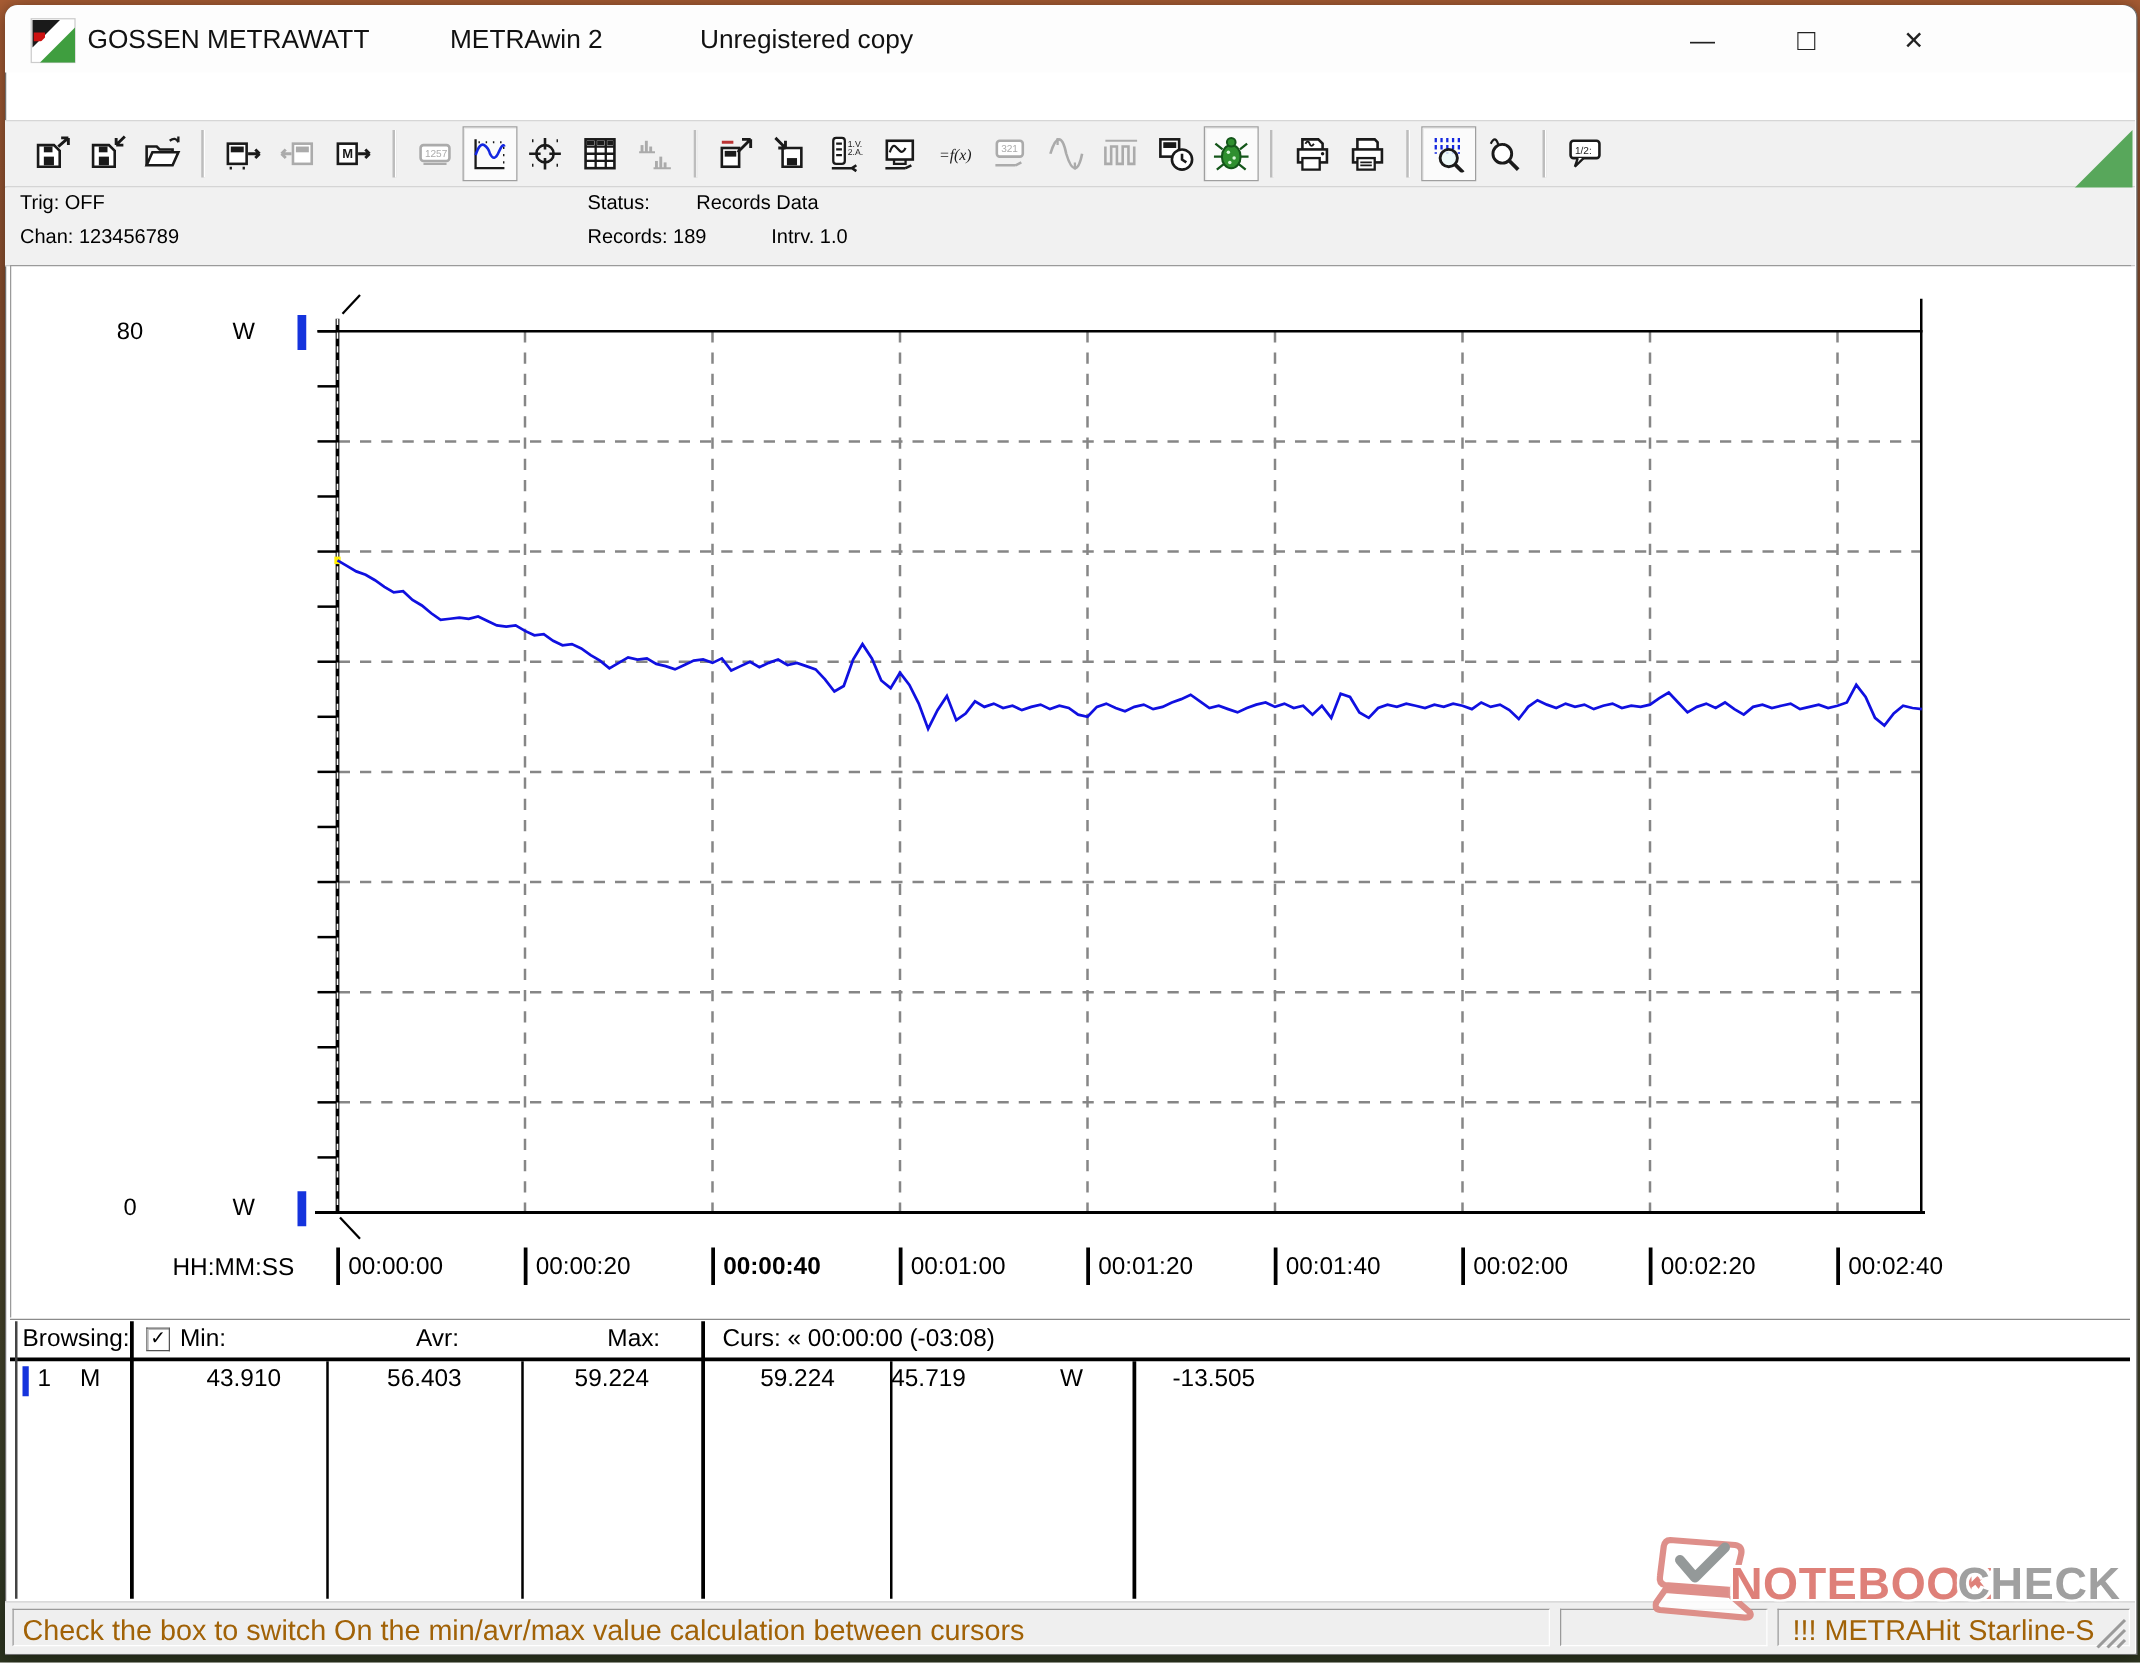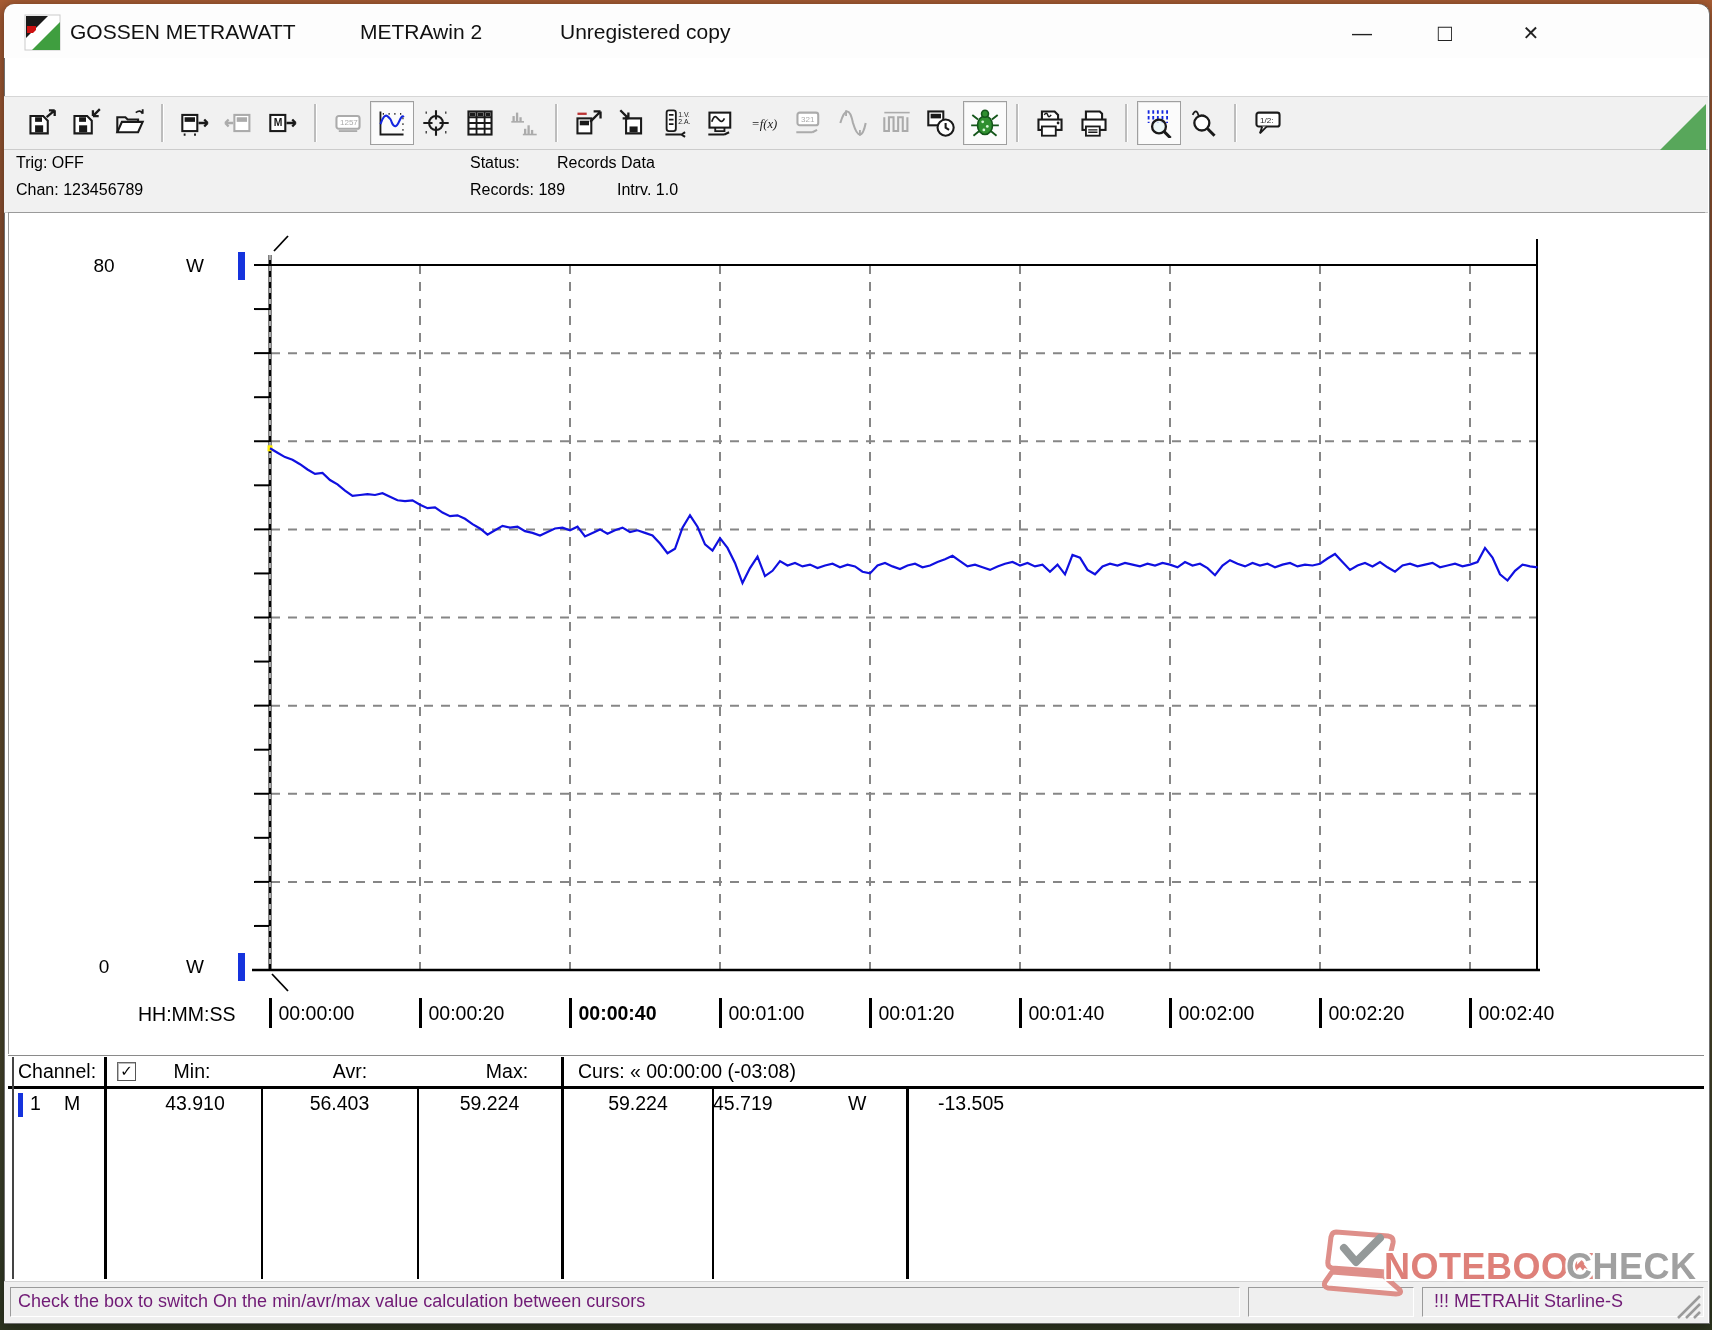--- a/index.html
+++ b/index.html
@@ -363,7 +363,7 @@
     </svg>
 
   <div class="tablepanel"></div>
-  <span class="tbl-text" style="left:18px;top:1060px">Channel:</span>
+  <span class="tbl-text" style="left:18px;top:1060px">Browsing:</span>
   <div class="checkbox" style="left:117px;top:1062px">✓</div>
   <span class="tbl-text" style="left:132px;top:1060px;width:120px;text-align:center">Min:</span>
   <span class="tbl-text" style="left:290px;top:1060px;width:120px;text-align:center">Avr:</span>

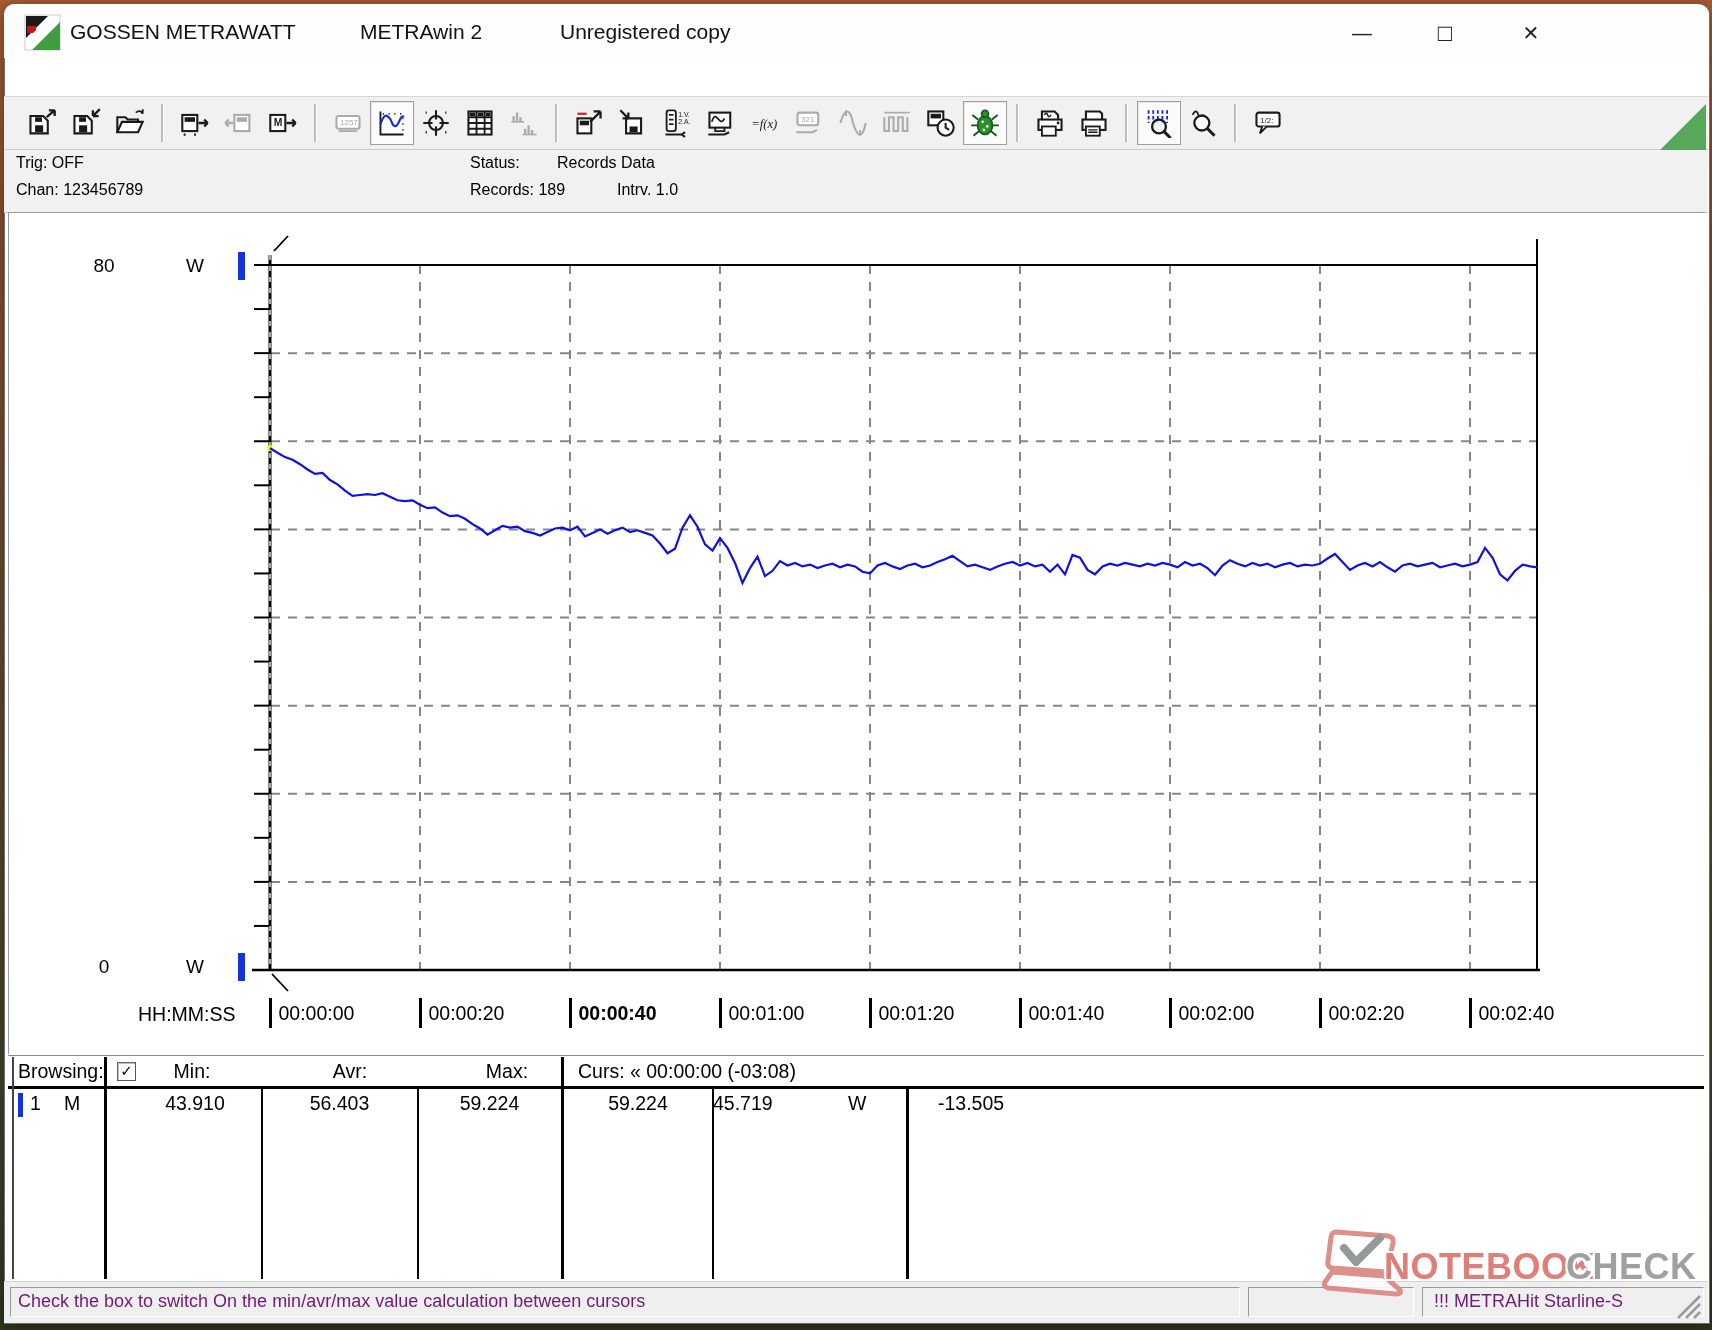--- a/index.html
+++ b/index.html
@@ -365,7 +365,7 @@
   <div class="tablepanel"></div>
   <span class="tbl-text" style="left:18px;top:1060px">Browsing:</span>
   <div class="checkbox" style="left:117px;top:1062px">✓</div>
-  <span class="tbl-text" style="left:132px;top:1060px;width:120px;text-align:center">Min:</span>
+  <span class="tbl-text" style="left:144px;top:1060px;width:120px;">Min:</span>
   <span class="tbl-text" style="left:290px;top:1060px;width:120px;text-align:center">Avr:</span>
   <span class="tbl-text" style="left:447px;top:1060px;width:120px;text-align:center">Max:</span>
   <span class="tbl-text" style="left:578px;top:1060px">Curs: « 00:00:00 (-03:08)</span>

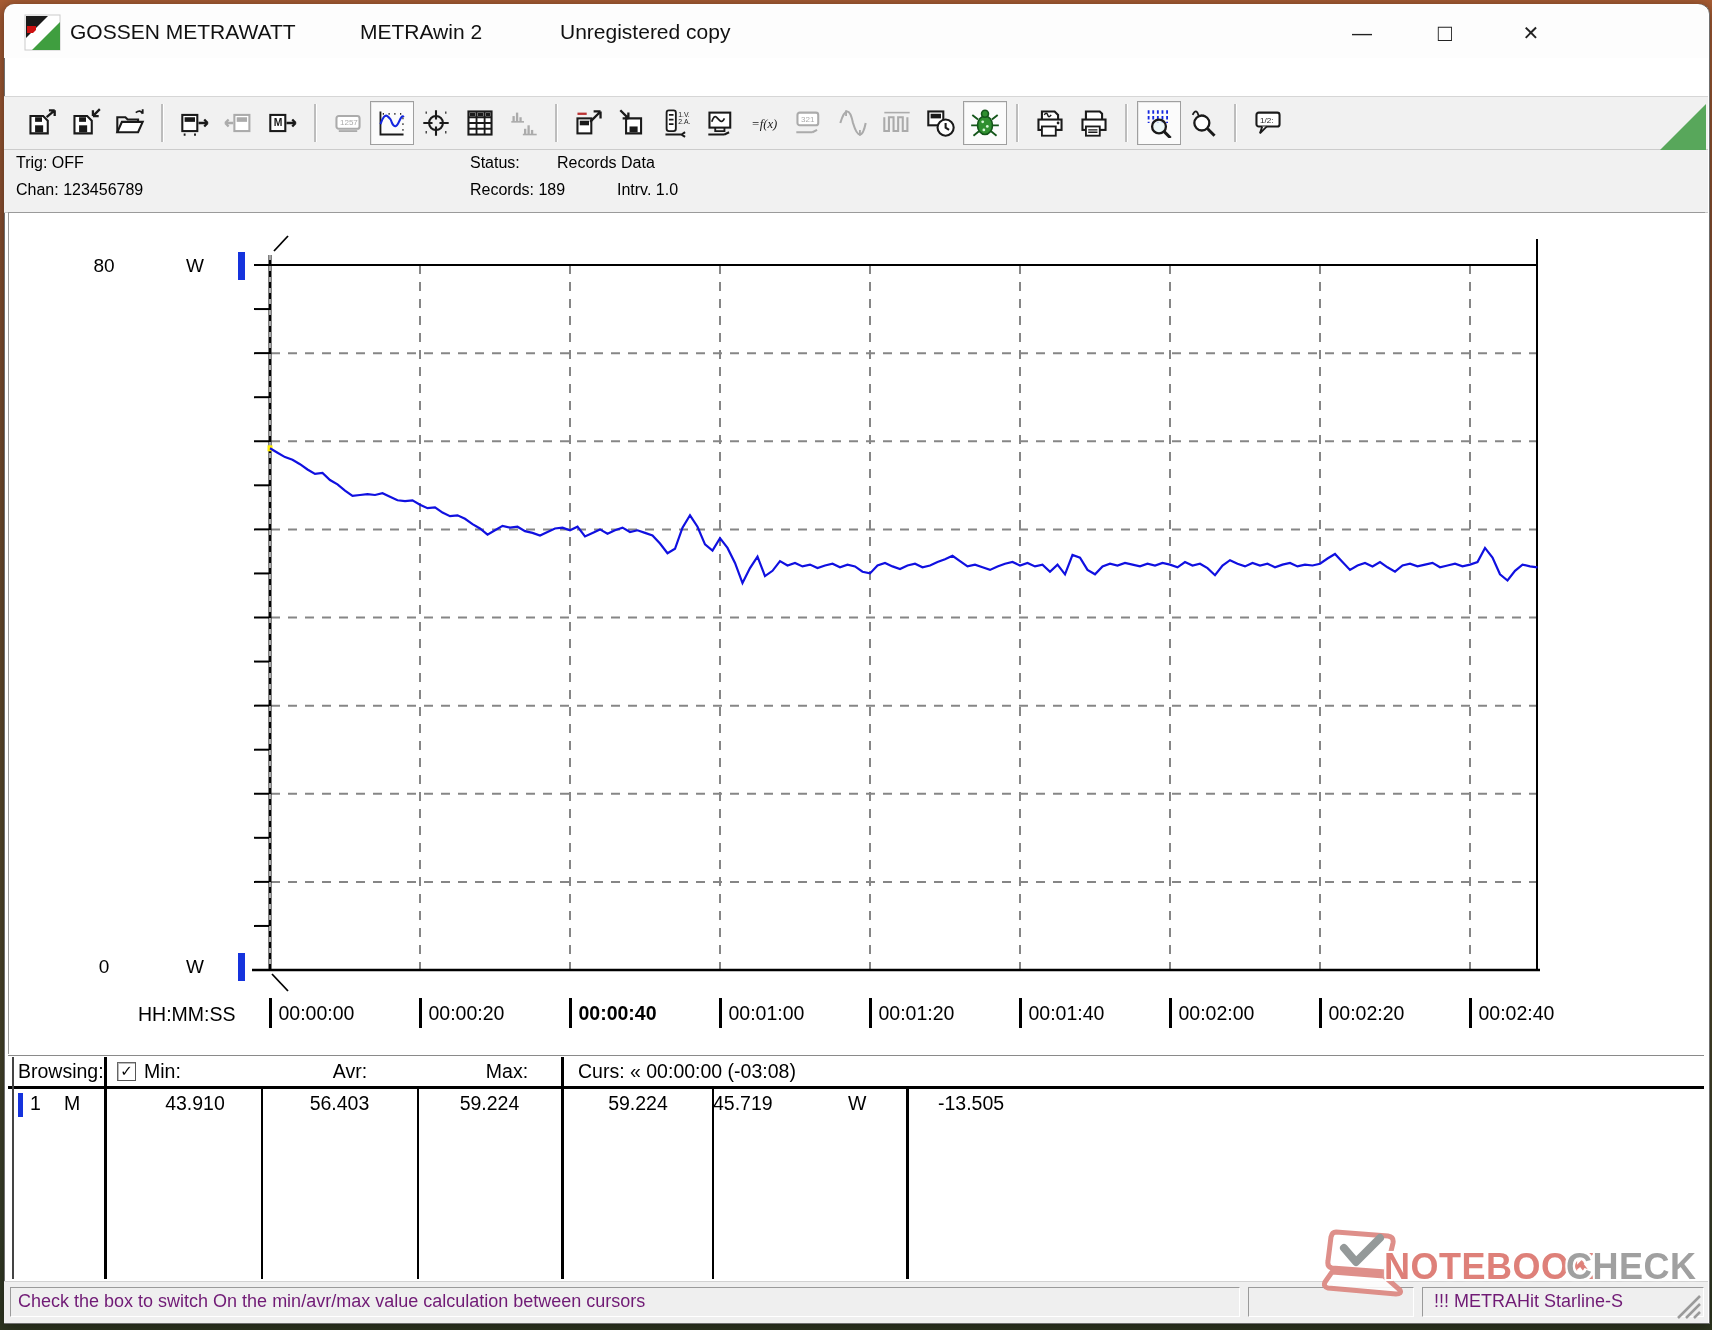--- a/index.html
+++ b/index.html
@@ -50,7 +50,7 @@
   .statusbar{position:absolute;left:4px;top:1281px;width:1704px;height:41px;background:#efefef;border-top:1px solid #d2d2d2;}
   .sb-seg{position:absolute;top:5px;height:30px;background:#efefef;border:1px solid;
           border-color:#9a9a9a #ffffff #ffffff #9a9a9a;box-sizing:border-box;}
-  .sb-text{position:absolute;font-size:18px;color:#701a75;white-space:nowrap;}
+  .sb-text{position:absolute;font-size:23px;color:#a16207;white-space:nowrap;}
   
   .watermark{position:absolute;left:1322px;top:1228px;width:392px;height:82px;z-index:30;opacity:.95;}
   .wm-text{position:absolute;left:62px;top:18px;font-size:36px;font-weight:bold;letter-spacing:.5px;white-space:nowrap;

